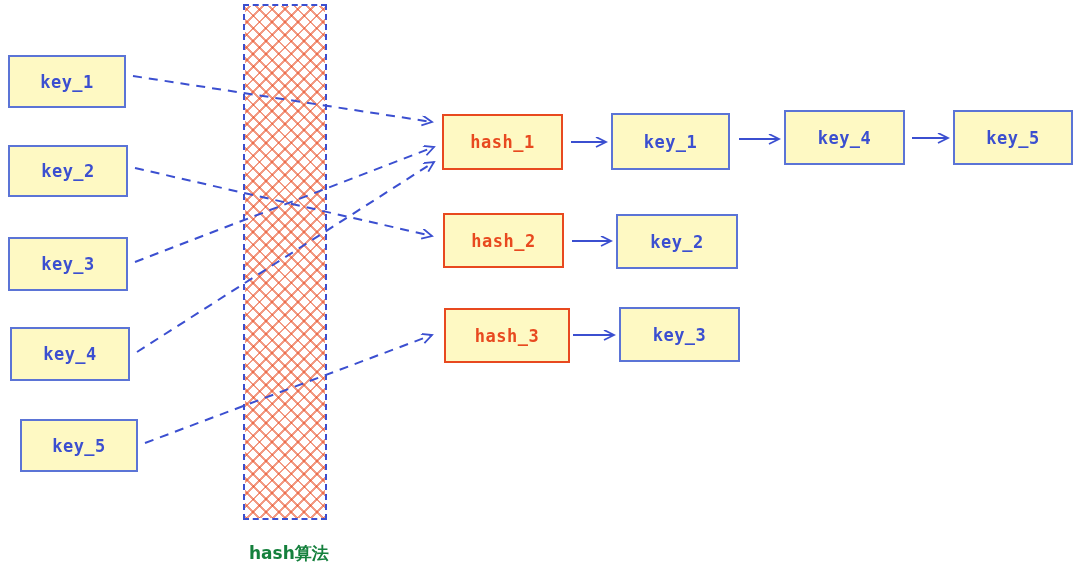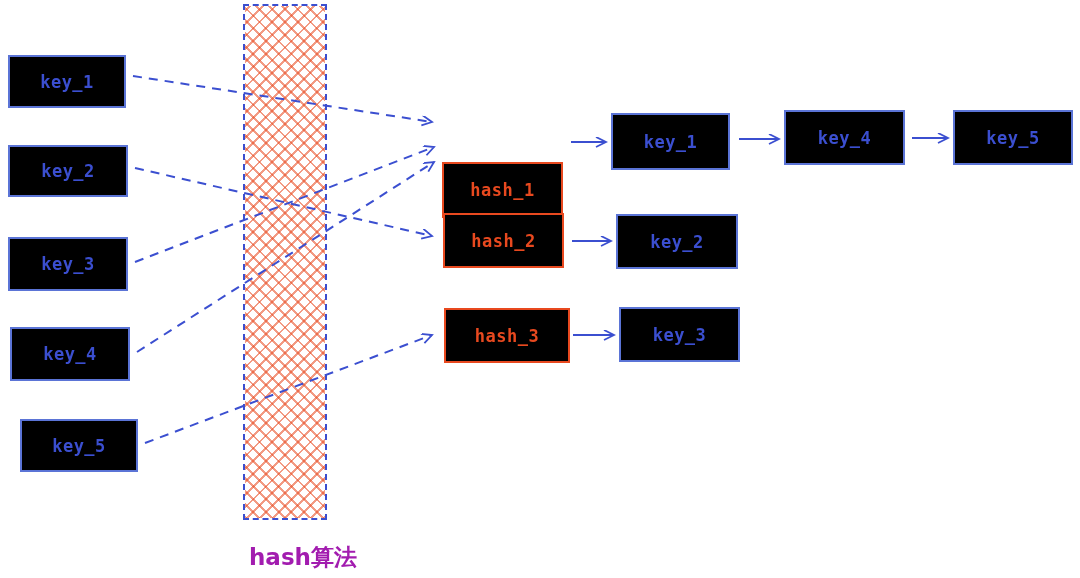--- a/index.html
+++ b/index.html
@@ -8,7 +8,7 @@
   #stage{position:relative;width:1080px;height:578px;background:#ffffff;}
   #wires{position:absolute;left:0;top:0;width:1080px;height:578px;}
   .node{position:absolute;box-sizing:border-box;display:flex;
-        align-items:center;justify-content:center;background:#000000;
+        align-items:center;justify-content:center;background:#fef9c3;
         font-size:17px;font-weight:700;letter-spacing:.5px;}
   .key-node{border:2px solid #5b74d6;color:#3b4fd0;}
   .hash-node{border:2px solid #e8491f;color:#e8491f;}

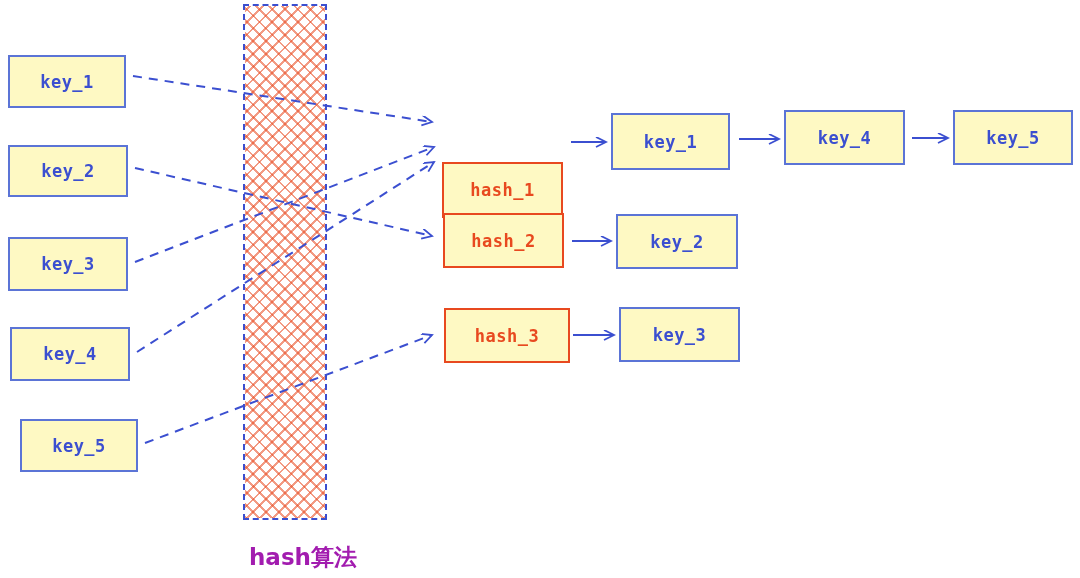--- a/index.html
+++ b/index.html
@@ -61,7 +61,7 @@
       <div class="node key-node" style="left: 8px; top: 237px; width: 120px; height: 54px;">key_3</div>
       <div class="node key-node" style="left: 10px; top: 327px; width: 120px; height: 54px;">key_4</div>
       <div class="node key-node" style="left: 20px; top: 419px; width: 118px; height: 53px;">key_5</div>
-      <div class="node hash-node" style="left: 442px; top: 114px; width: 121px; height: 56px; margin-top: 48px;">hash_1</div>
+      <div class="node hash-node" style="left: 442px; top: 114px; width: 121px; height: 56px;">hash_1</div>
       <div class="node key-node" style="left: 611px; top: 113px; width: 119px; height: 57px;">key_1</div>
       <div class="node key-node" style="left: 784px; top: 110px; width: 121px; height: 55px;">key_4</div>
       <div class="node key-node" style="left: 953px; top: 110px; width: 120px; height: 55px;">key_5</div>

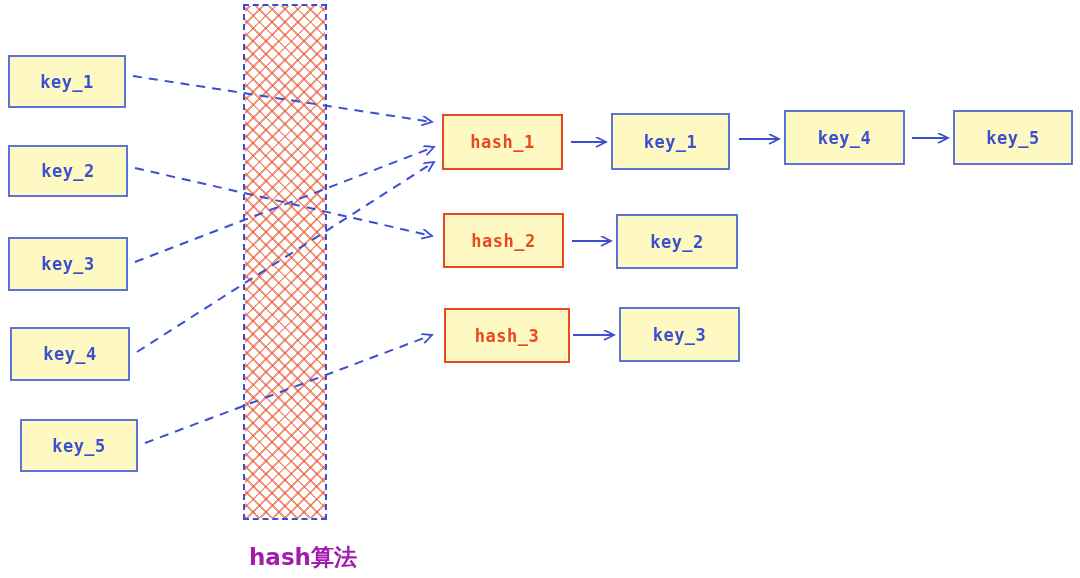--- a/index.html
+++ b/index.html
@@ -19,8 +19,8 @@
         repeating-linear-gradient(45deg, rgba(232,73,31,.55) 0 2px, rgba(0,0,0,0) 2px 9px),
         repeating-linear-gradient(-45deg, rgba(232,73,31,.55) 0 2px, rgba(0,0,0,0) 2px 9px);
       background-color:#ffffff;}
-  .col-label{position:absolute;font-size:23px;font-weight:700;
-             color:#a21caf;white-space:nowrap;
+  .col-label{position:absolute;font-size:17px;font-weight:700;
+             color:#15803d;white-space:nowrap;
              font-family:"DejaVu Sans","Liberation Sans",sans-serif;text-align:right;}
 </style>
 </head>

